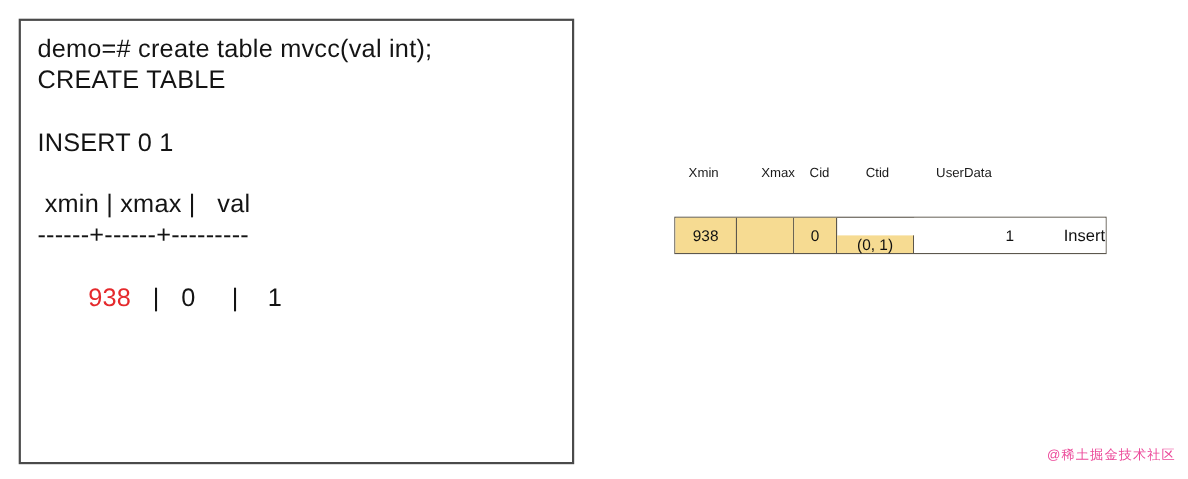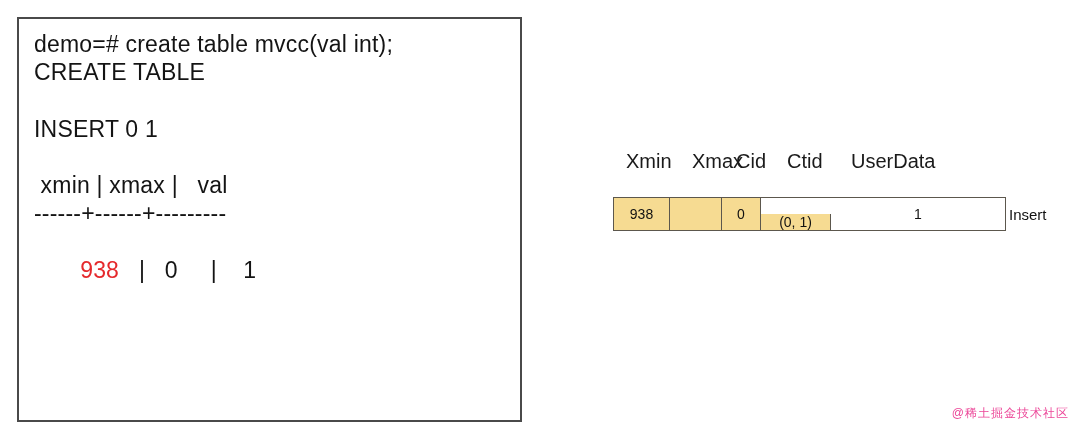--- a/index.html
+++ b/index.html
@@ -44,7 +44,7 @@
   .hdr {
     position: absolute;
     top: 150px;
-    font-size: 20px;
+    font-size: 12px;
     color: #1a1a1a;
     white-space: nowrap;
   }

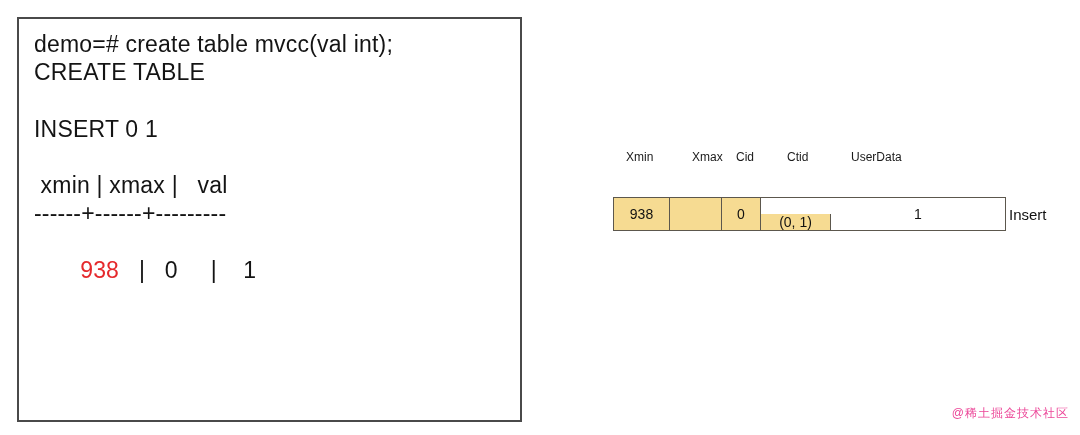--- a/index.html
+++ b/index.html
@@ -83,7 +83,7 @@
 
   .insert-label {
     position: absolute;
-    left: 1009px;
+    left: 967px;
     top: 206px;
     font-size: 15px;
     color: #111111;

